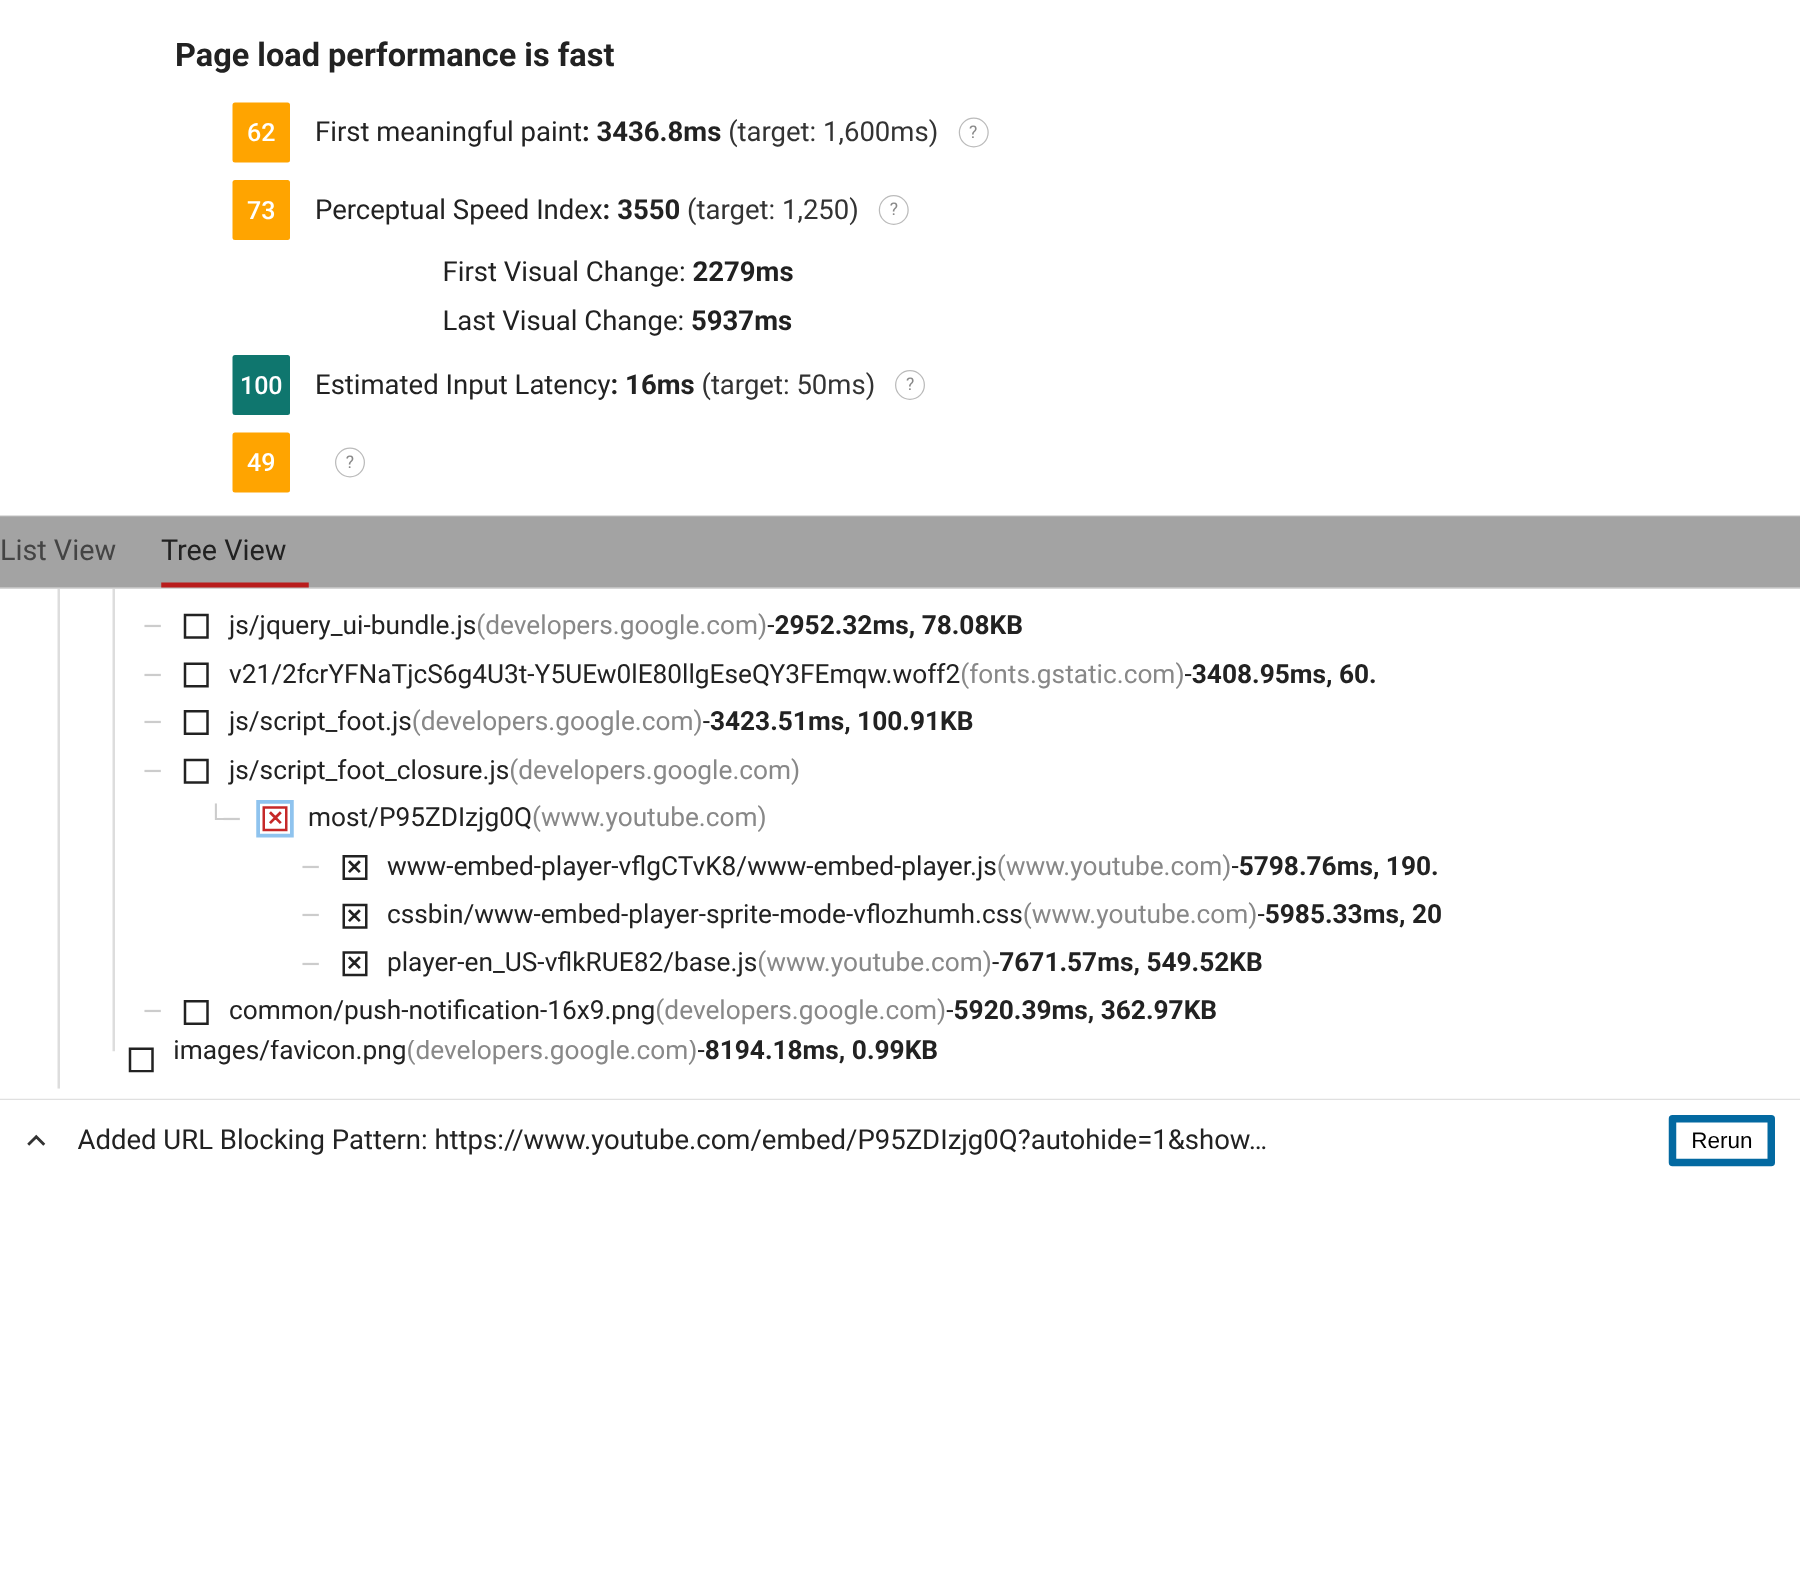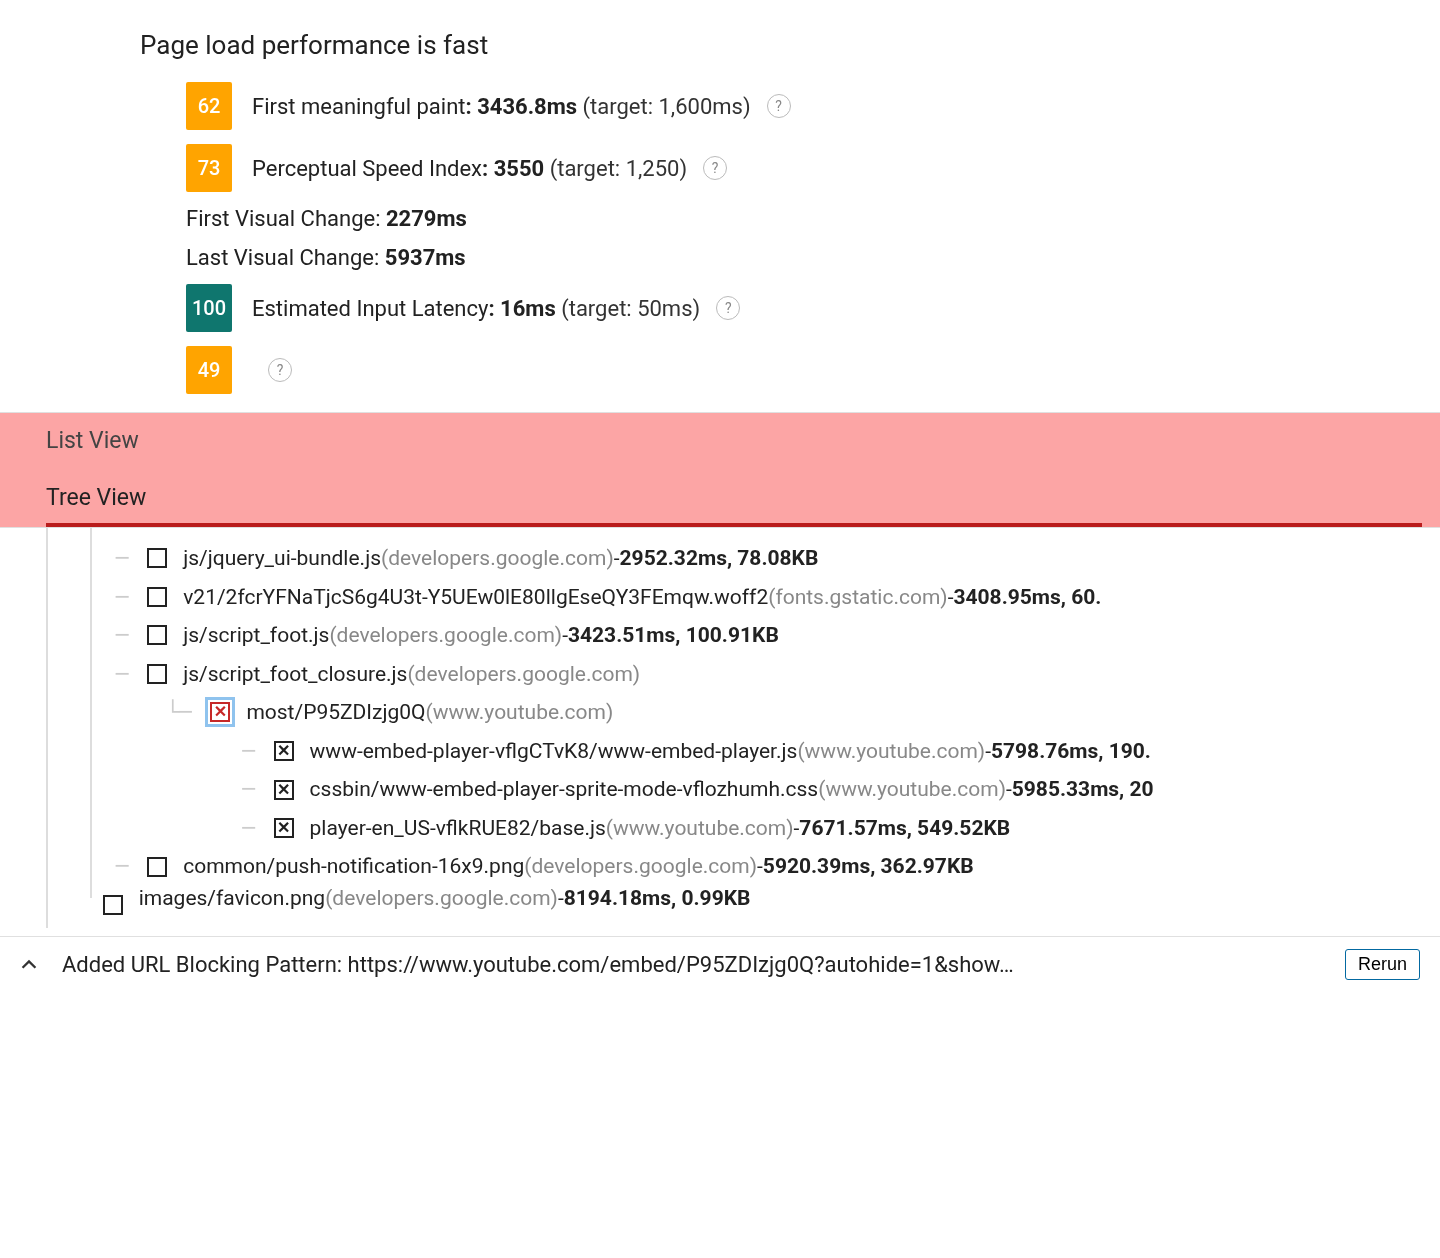--- a/index.html
+++ b/index.html
@@ -16,7 +16,7 @@
   }
   .title {
     font-size: 26px;
-    font-weight: 400;
+    font-weight: 700;
     color: #222;
     margin-bottom: 22px;
   }

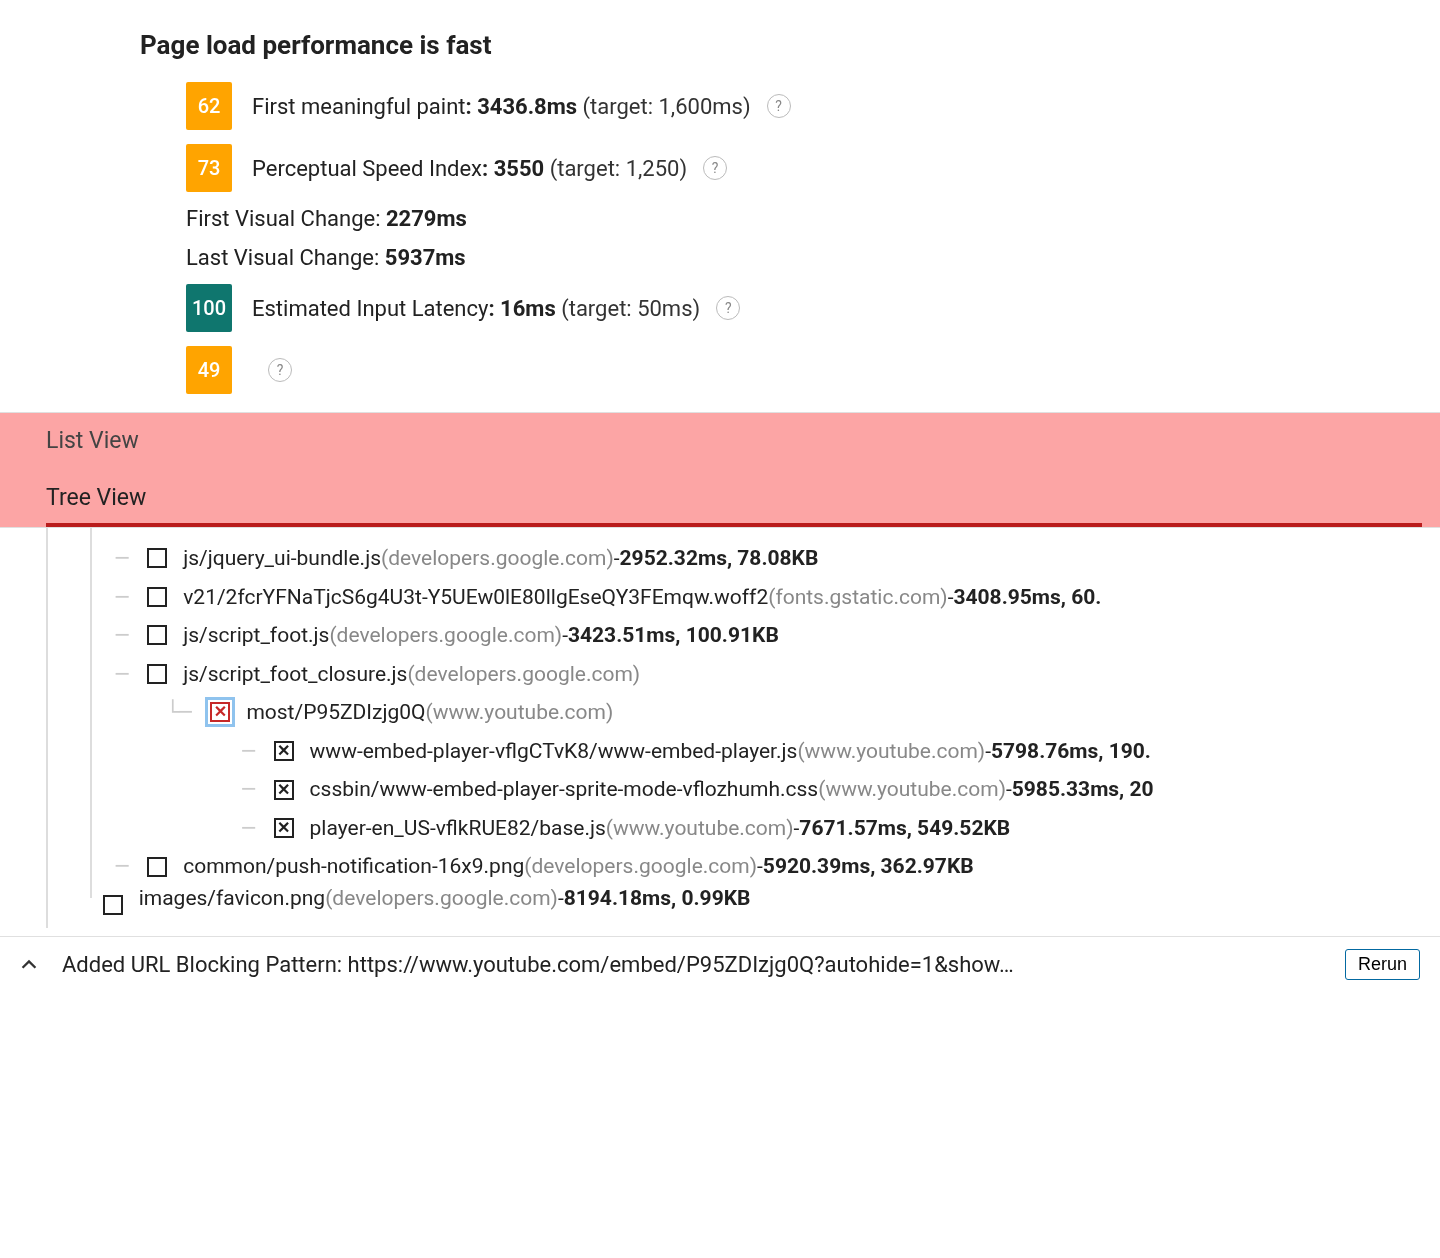--- a/index.html
+++ b/index.html
@@ -66,6 +66,7 @@
     cursor: pointer;
   }
   .sub-metric {
+    margin-left: 168px;
     font-size: 22px;
     margin-bottom: 14px;
     margin-top: 14px;

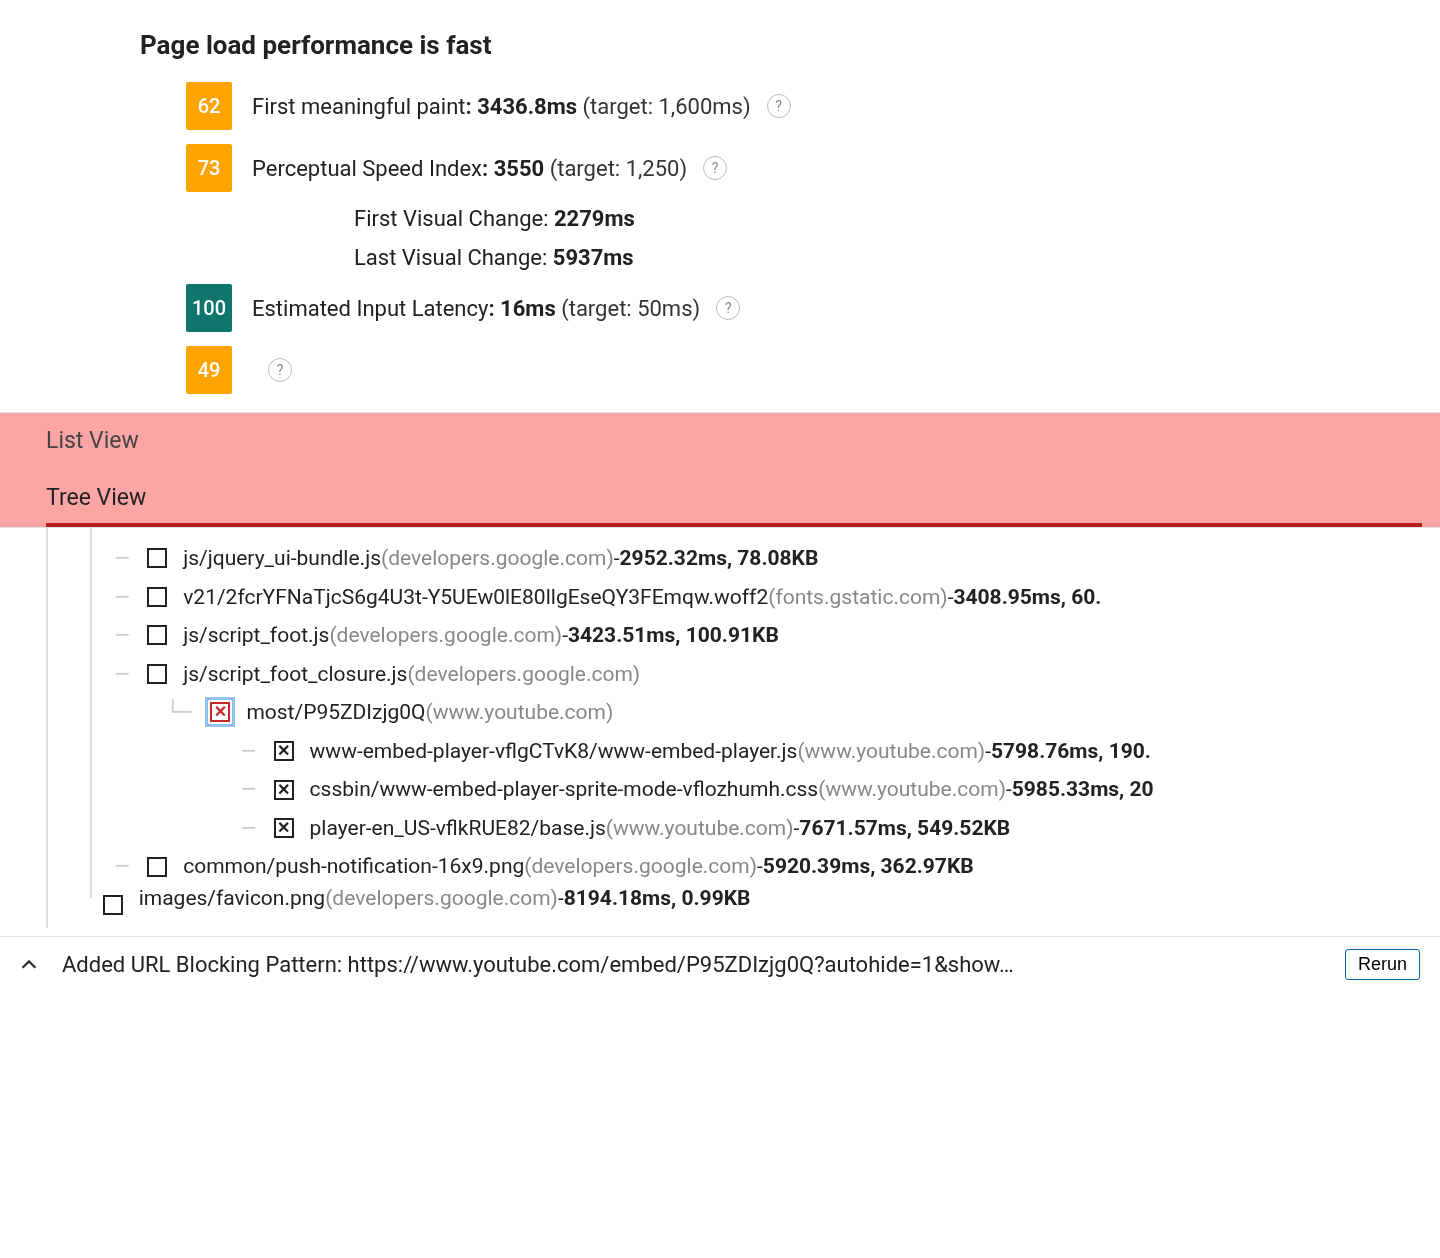--- a/index.html
+++ b/index.html
@@ -76,9 +76,7 @@
     border-bottom: 1px solid #e0e0e0;
     margin-top: 18px;
     display: flex;
-    padding-left: 46px;
-    background: #fca5a5;
-    flex-direction: column;
+    background: #a3a3a3;
   }
   .tab {
     padding: 14px 18px 12px 0;

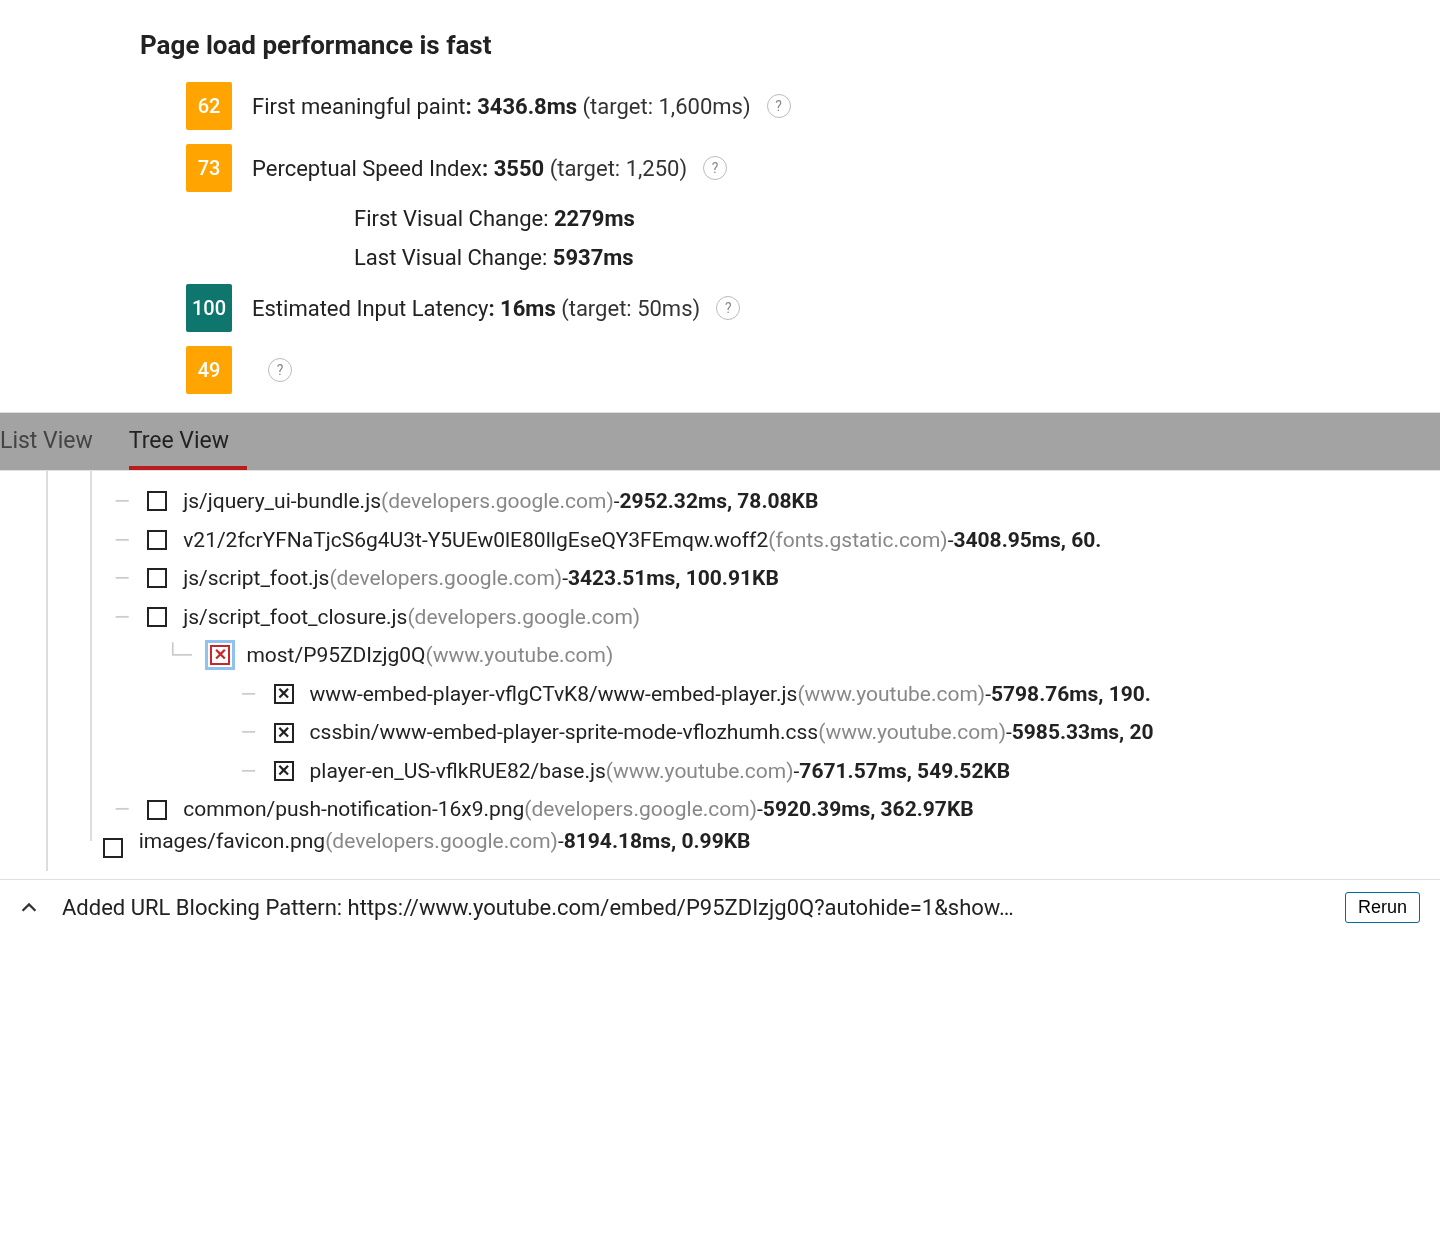--- a/index.html
+++ b/index.html
@@ -175,7 +175,7 @@
     color: #222;
   }
   .rerun-btn {
-    border: 1px solid #0369a1;
+    border: 6px solid #0369a1;
     border-radius: 3px;
     padding: 4px 12px;
     font-size: 18px;

